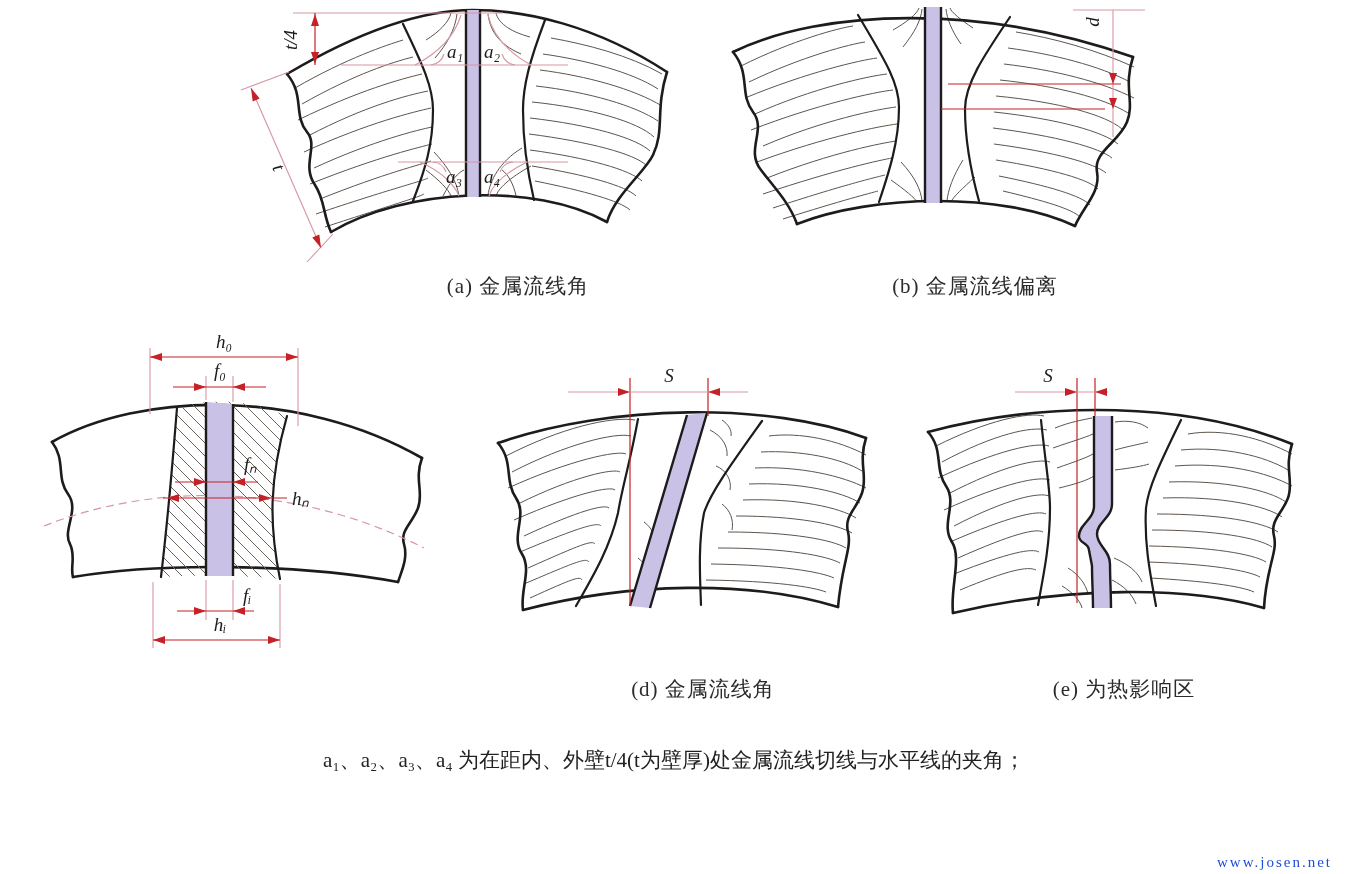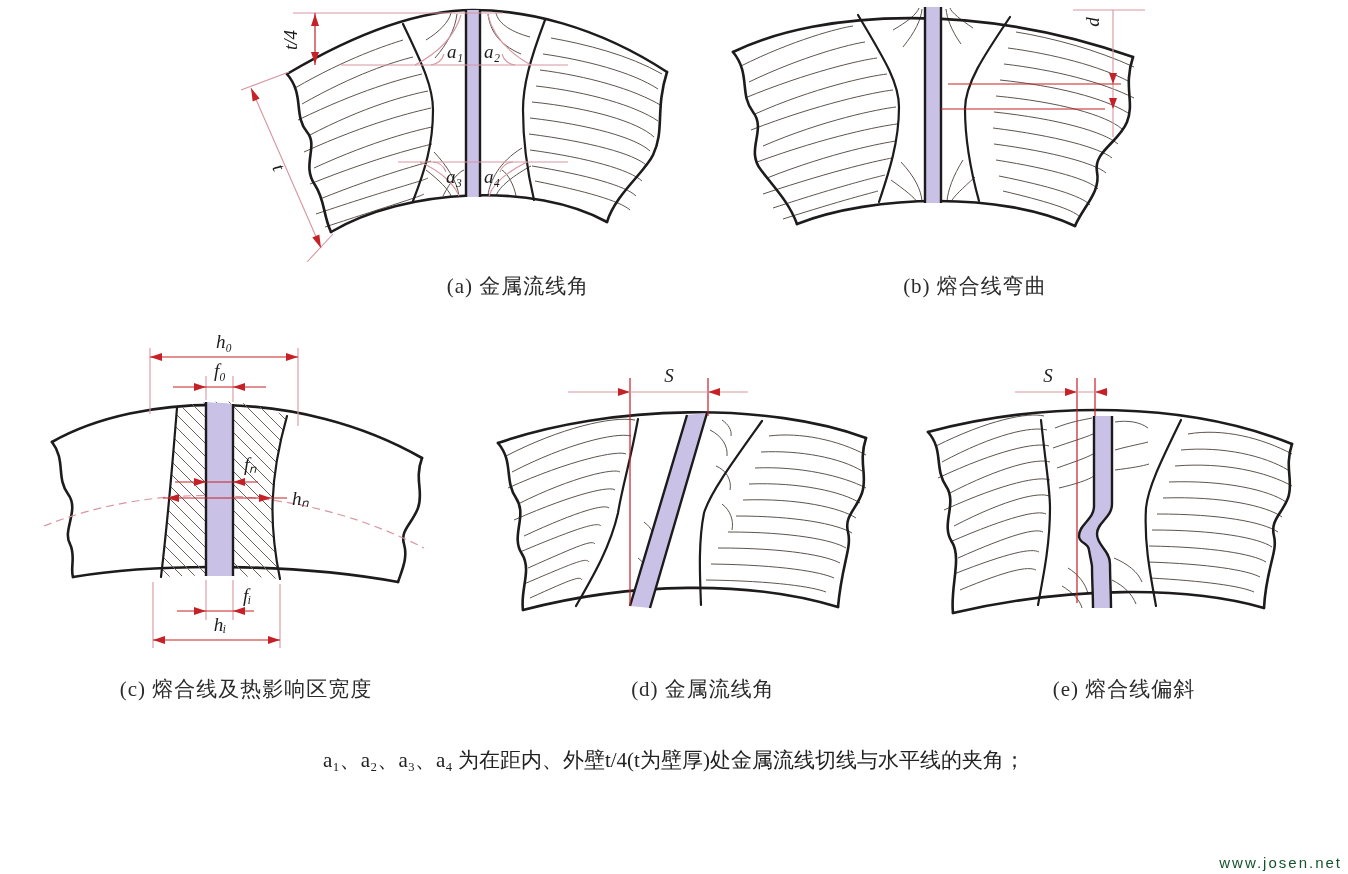--- a/index.html
+++ b/index.html
@@ -282,7 +282,7 @@
   </svg>
 
   <div class="caption" style="left:518px;top:272px;">(a) 金属流线角</div>
-  <div class="caption" style="left:975px;top:272px;">(b) 熔合线弯曲</div>
+  <div class="caption" style="left:975px;top:272px;">(b) 金属流线偏离</div>
   <div class="caption" style="left:246px;top:675px;">(c) 熔合线及热影响区宽度</div>
   <div class="caption" style="left:703px;top:675px;">(d) 金属流线角</div>
   <div class="caption" style="left:1124px;top:675px;">(e) 熔合线偏斜</div>

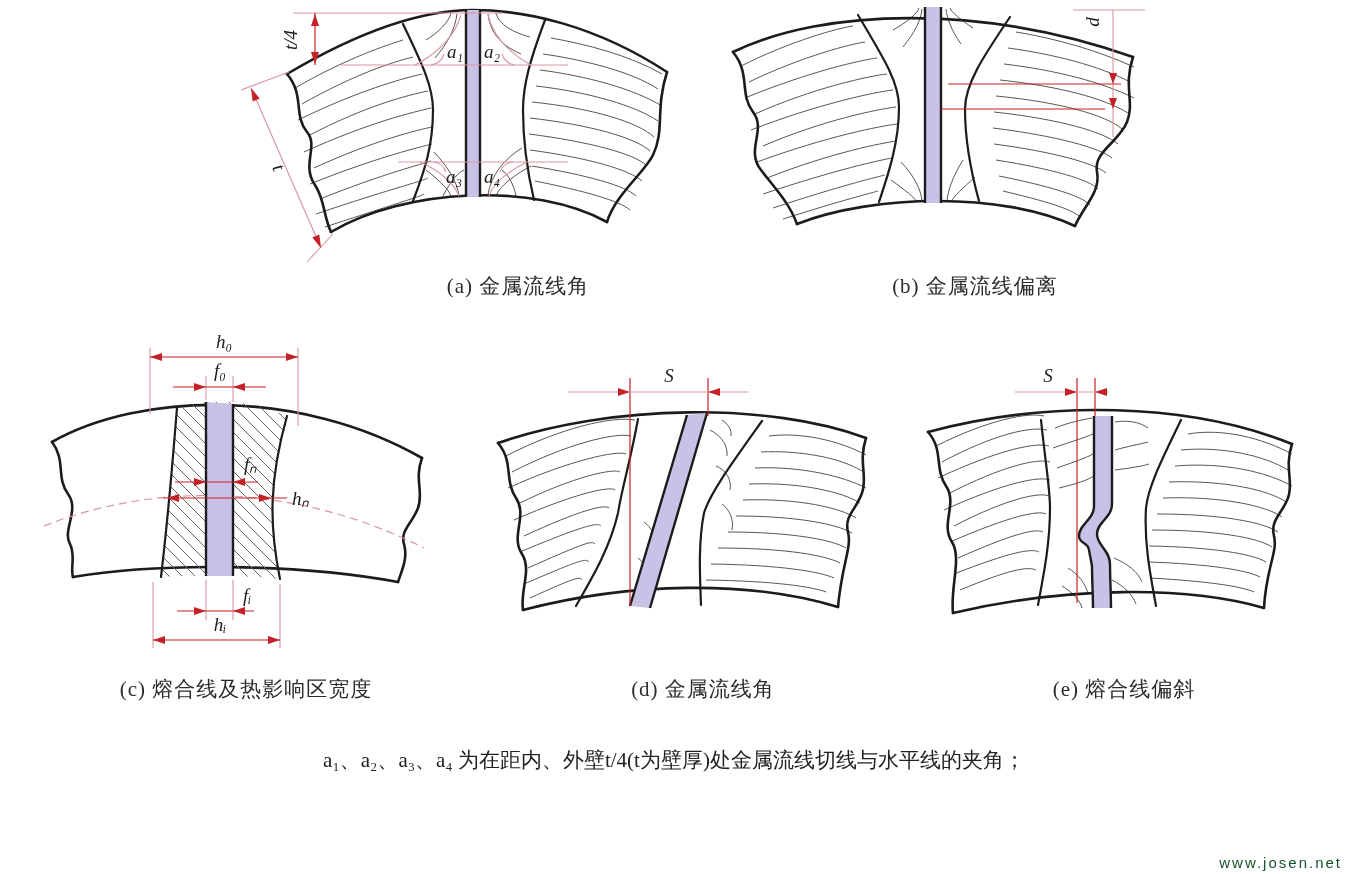--- a/index.html
+++ b/index.html
@@ -283,7 +283,6 @@
 
   <div class="caption" style="left:518px;top:272px;">(a) 金属流线角</div>
   <div class="caption" style="left:975px;top:272px;">(b) 金属流线偏离</div>
-  <div class="caption" style="left:246px;top:675px;">(c) 熔合线及热影响区宽度</div>
   <div class="caption" style="left:703px;top:675px;">(d) 金属流线角</div>
   <div class="caption" style="left:1124px;top:675px;">(e) 熔合线偏斜</div>
 

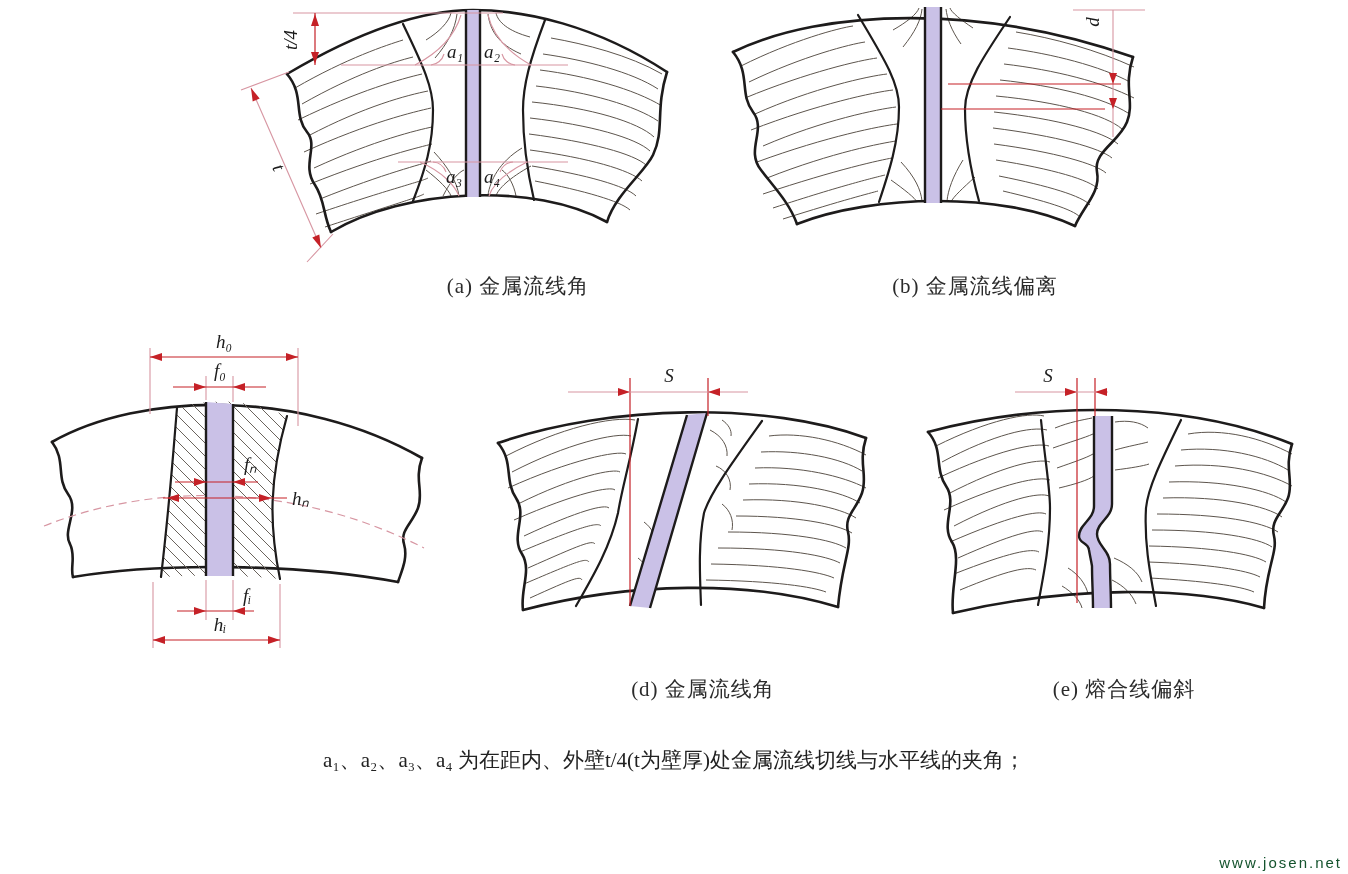--- a/index.html
+++ b/index.html
@@ -284,7 +284,7 @@
   <div class="caption" style="left:518px;top:272px;">(a) 金属流线角</div>
   <div class="caption" style="left:975px;top:272px;">(b) 金属流线偏离</div>
   <div class="caption" style="left:703px;top:675px;">(d) 金属流线角</div>
-  <div class="caption" style="left:1124px;top:675px;">(e) 熔合线偏斜</div>
+  <div class="caption" style="left:1124px;top:675px;">(e) 为热影响区</div>
 
   <div class="notes">
     <div>a₁、a₂、a₃、a₄ 为在距内、外壁t/4(t为壁厚)处金属流线切线与水平线的夹角；</div>

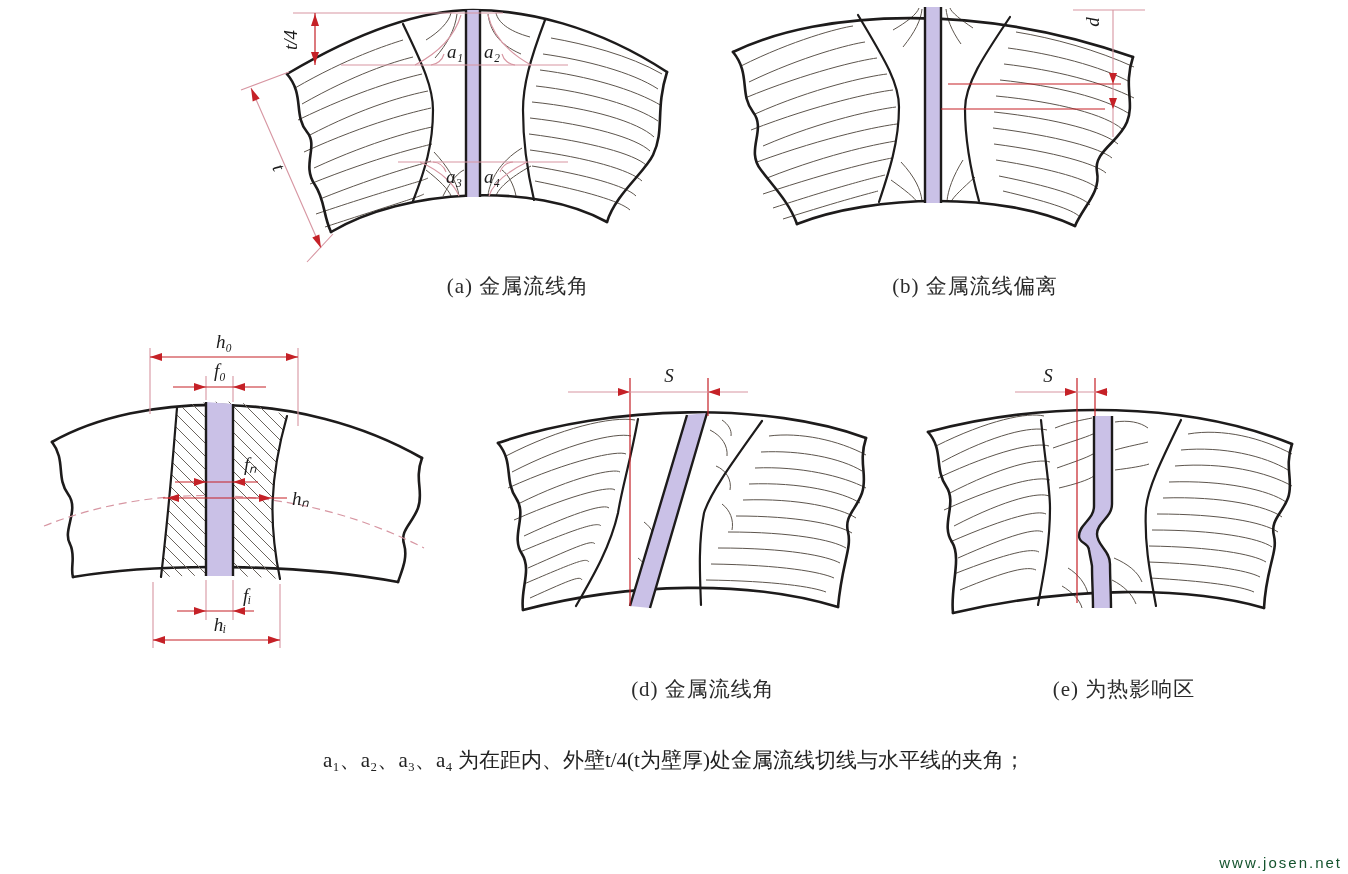--- a/index.html
+++ b/index.html
@@ -31,11 +31,11 @@
   .notes div{white-space:nowrap;}
   .watermark{
     position:absolute;
-    right:6px;bottom:3px;
-    font-family:Liberation Sans, sans-serif;
+    right:16px;bottom:3px;
+    font-family:Liberation Serif, serif;
     font-size:15px;
     letter-spacing:2px;
-    color:#14532d;
+    color:#1d4ed8;
   }
   
   .outline{stroke:#1d1b1b;stroke-width:2.6;fill:none;stroke-linecap:round;stroke-linejoin:round;}

